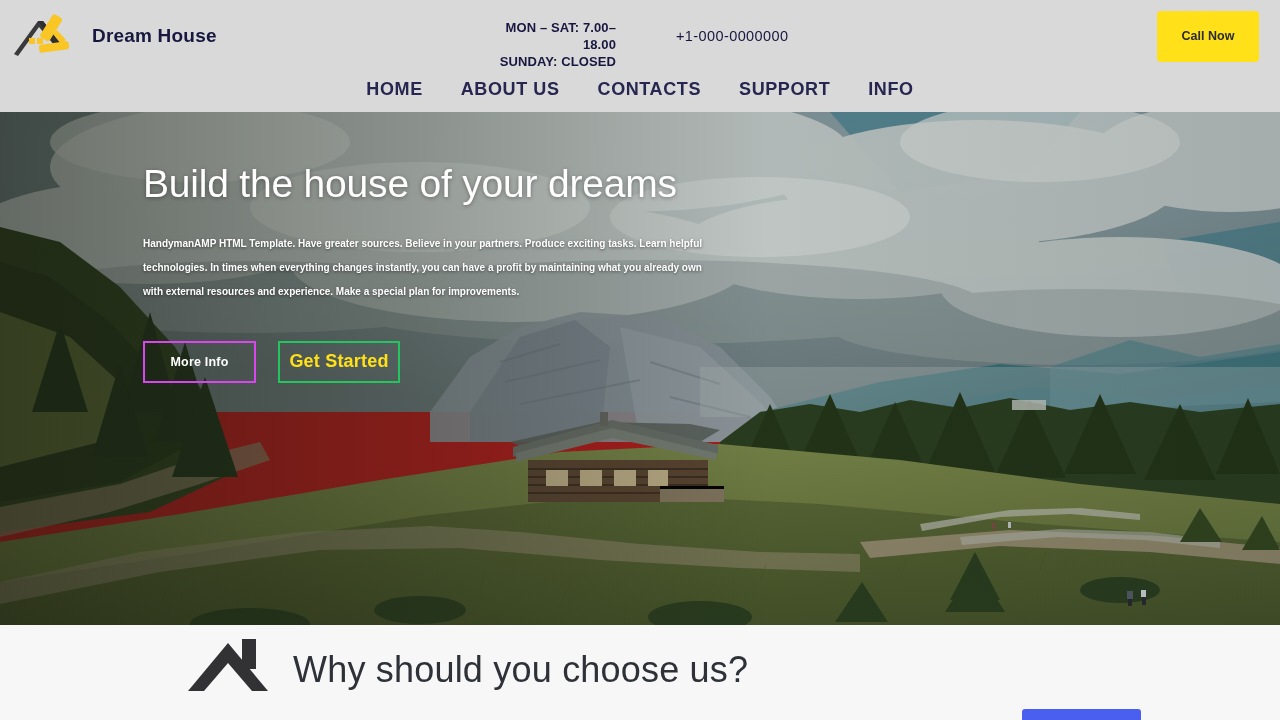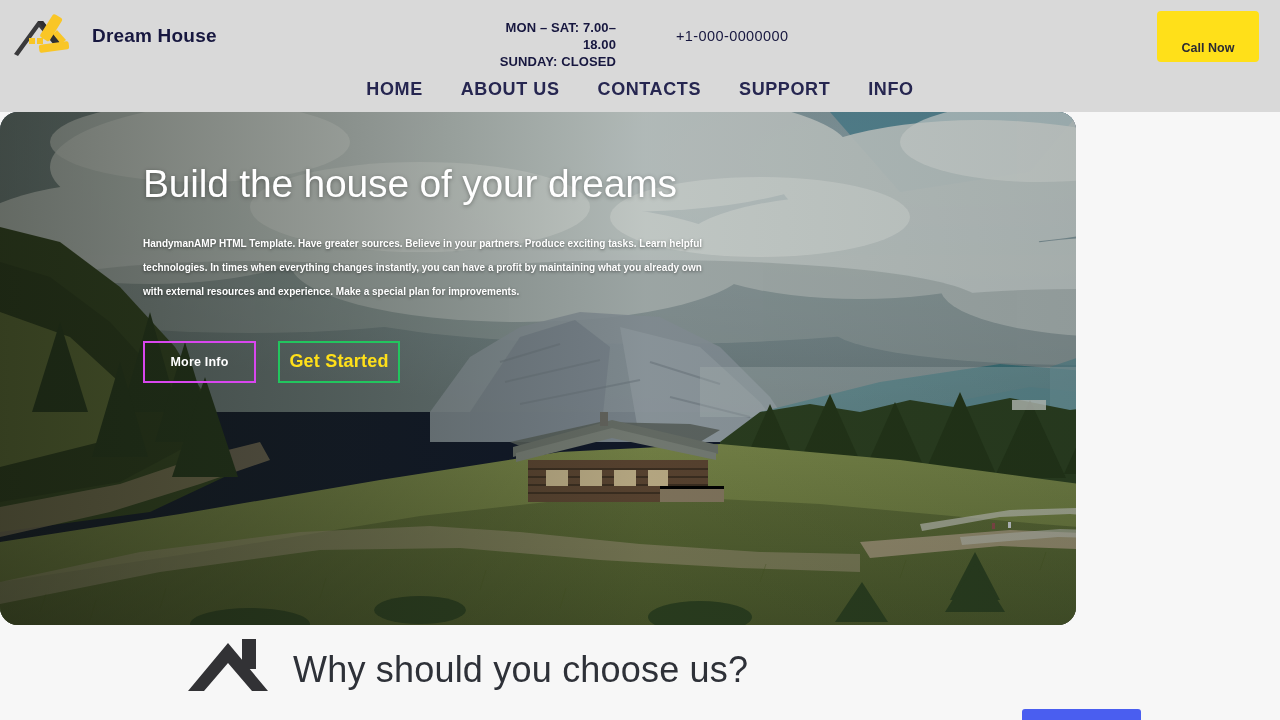--- a/index.html
+++ b/index.html
@@ -70,7 +70,7 @@
     cursor: pointer;
     line-height: 51px;
     text-align: center;
-    padding: 12px;
+    padding: 0;
   }
 
   .nav {

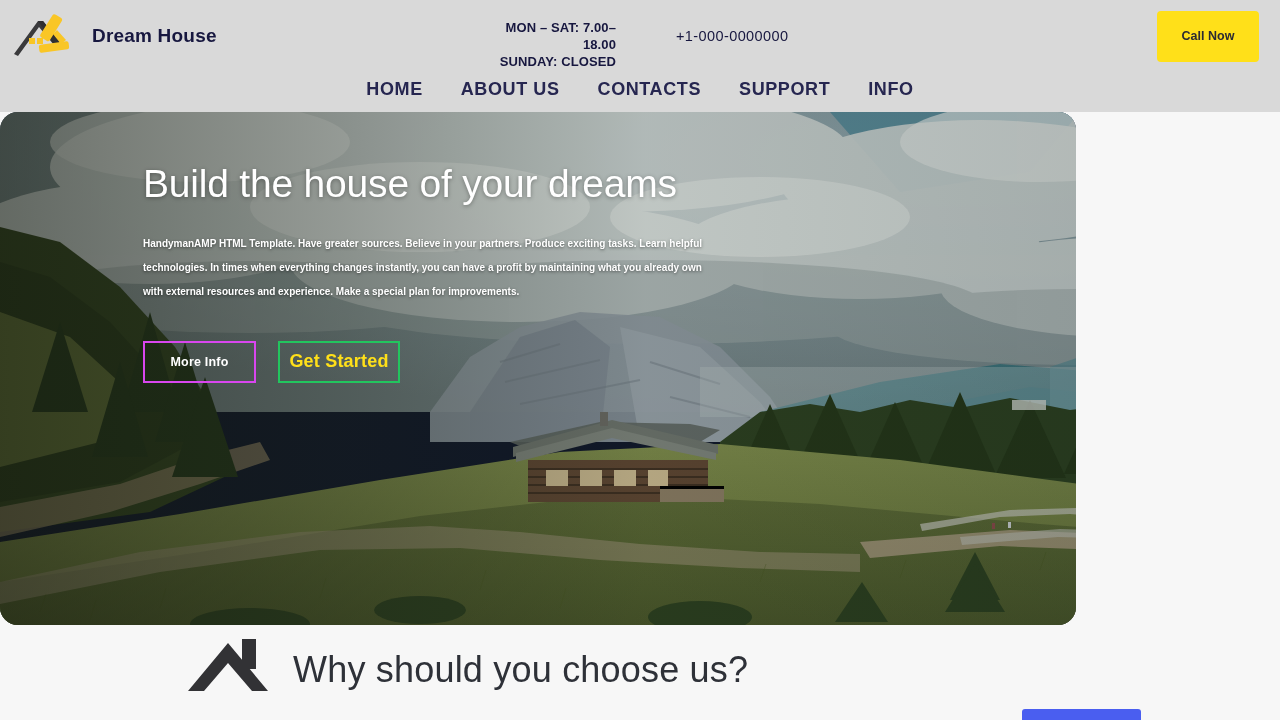--- a/index.html
+++ b/index.html
@@ -93,11 +93,10 @@
   
   .hero {
     position: relative;
-    width: 1076px;
+    width: 1280px;
     height: 513px;
     overflow: hidden;
-    background: #0f172a;
-    border-radius: 18px;
+    background: #b91c1c;
   }
   .hero-bg { position: absolute; inset: 0; width: 1280px; height: 513px; }
   .hero-scrim {

